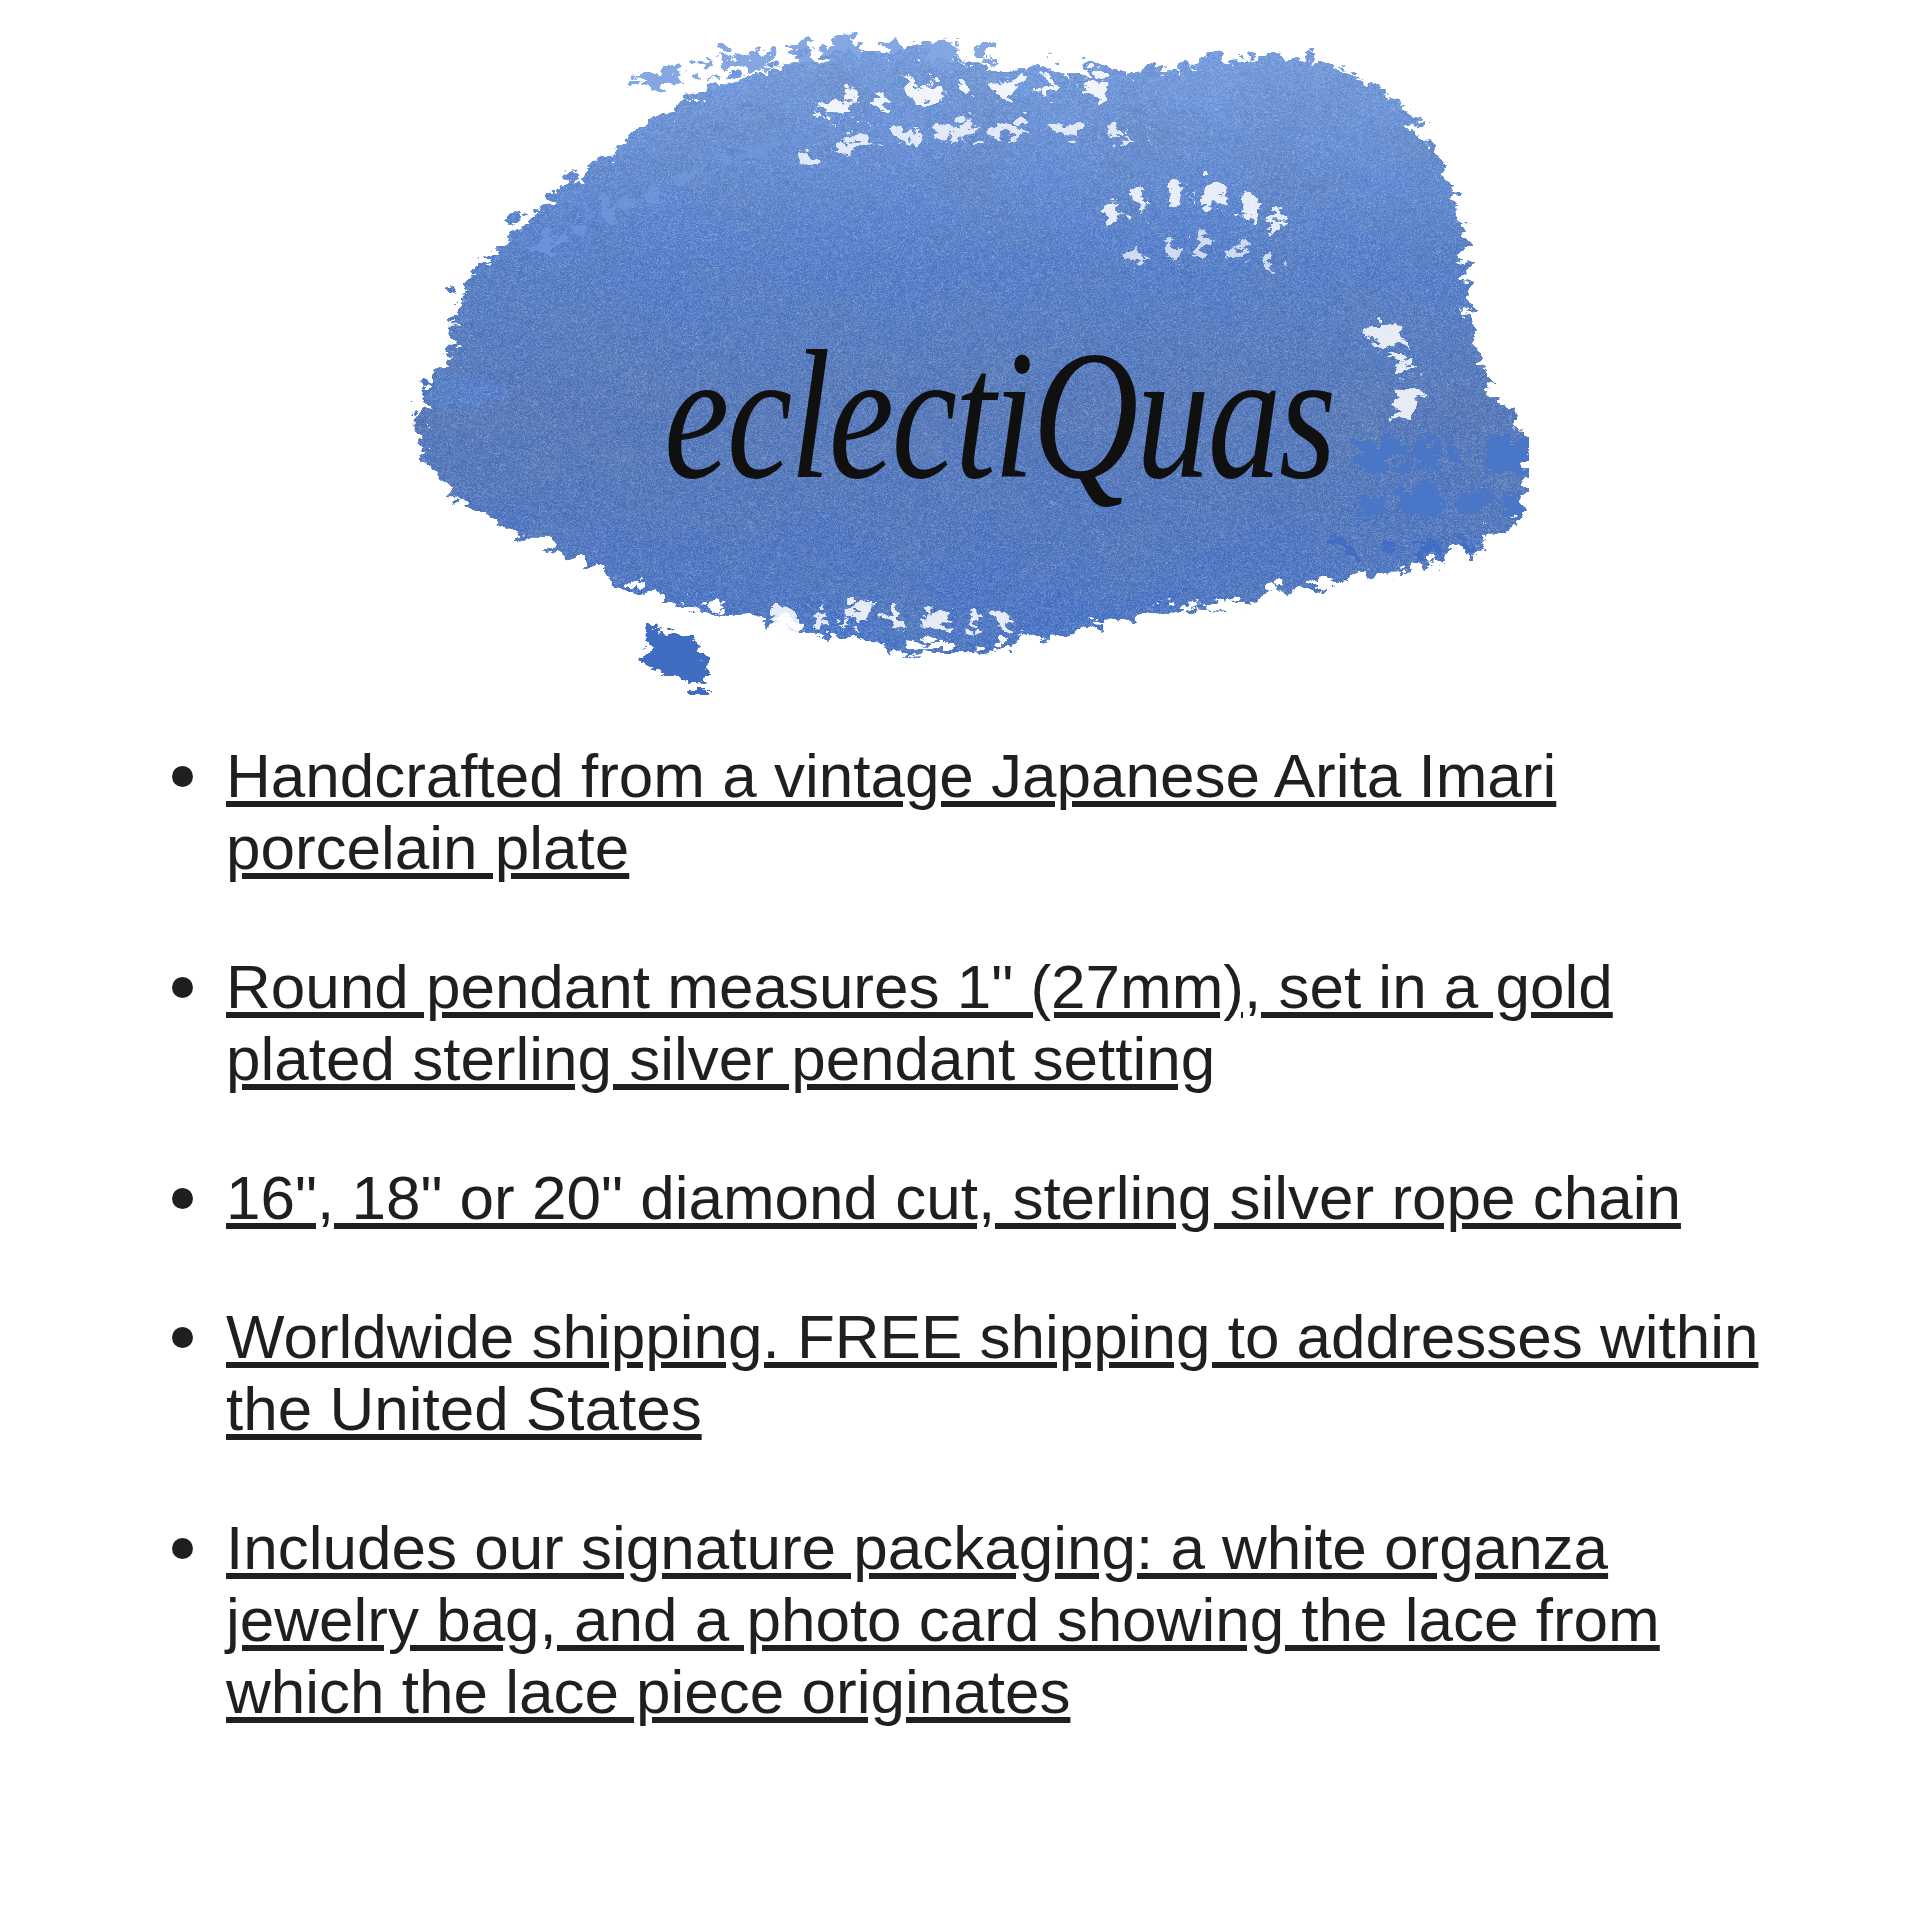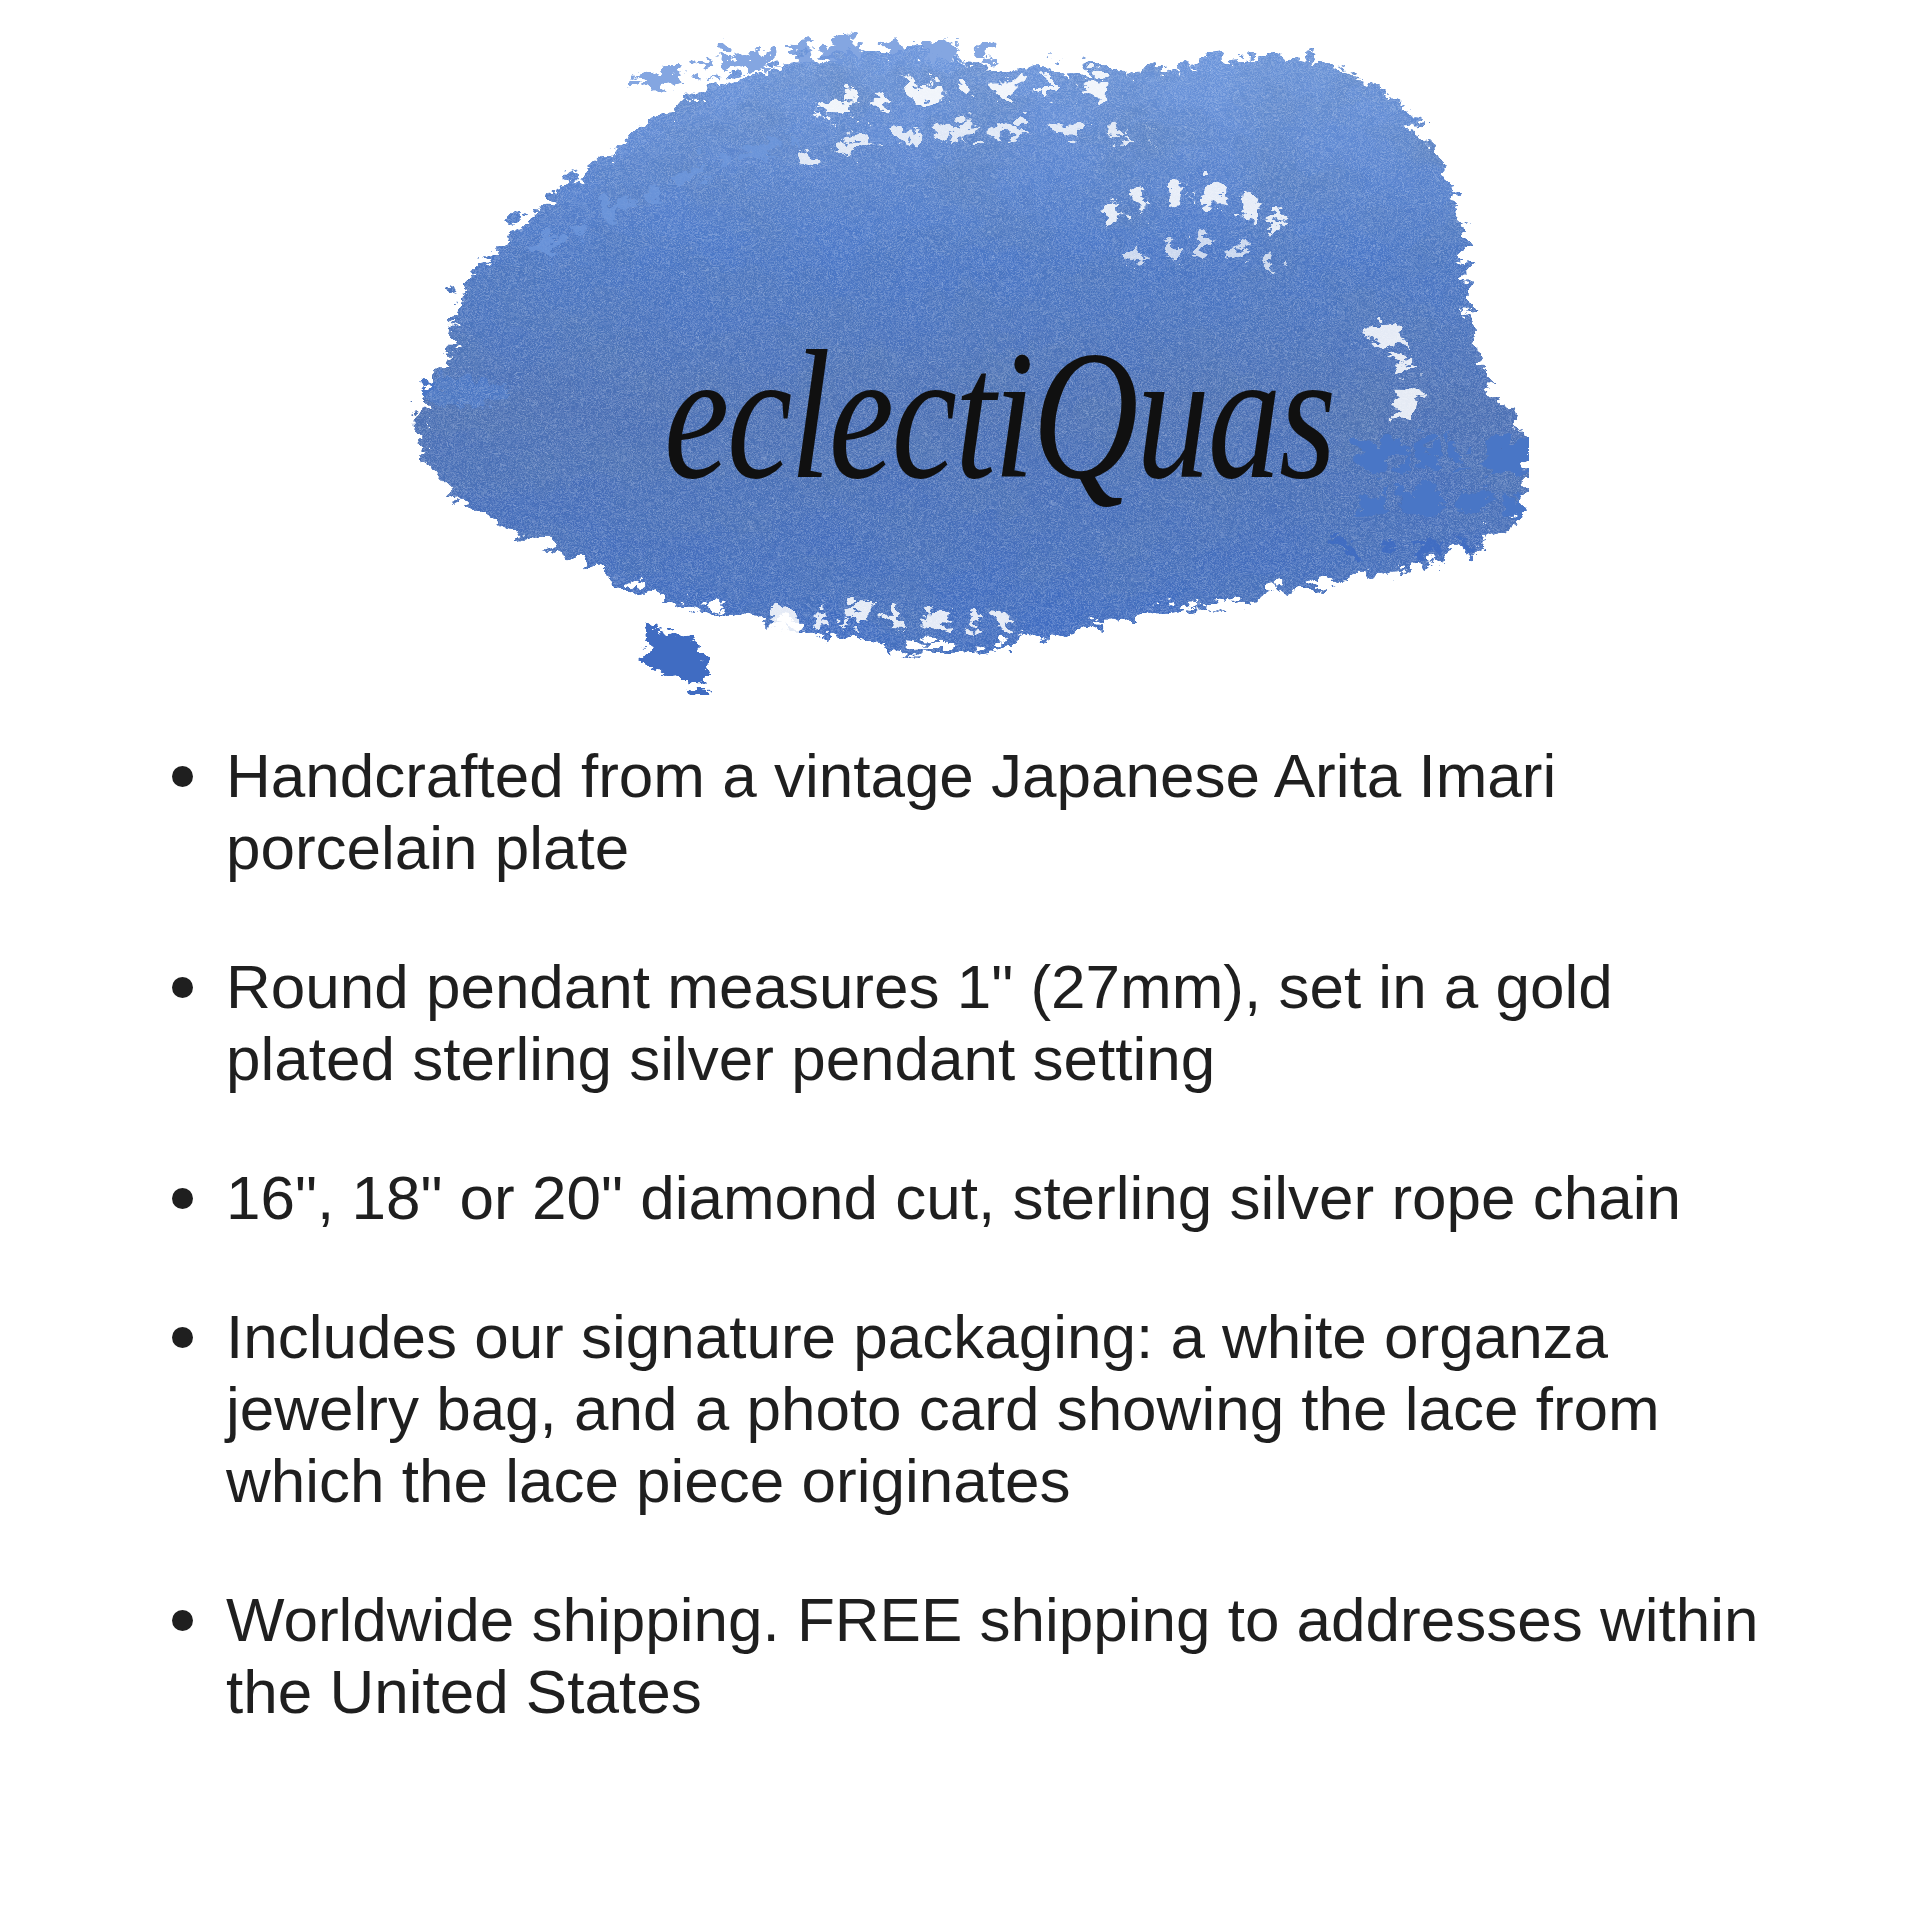--- a/index.html
+++ b/index.html
@@ -43,7 +43,7 @@
     position:absolute;
     left:165px;top:740px;right:55px;
   }
-  .details ul{list-style:none;}
+  .details ul{list-style:none;text-decoration:underline;}
   .details li{
     position:relative;
     padding-left:61px;

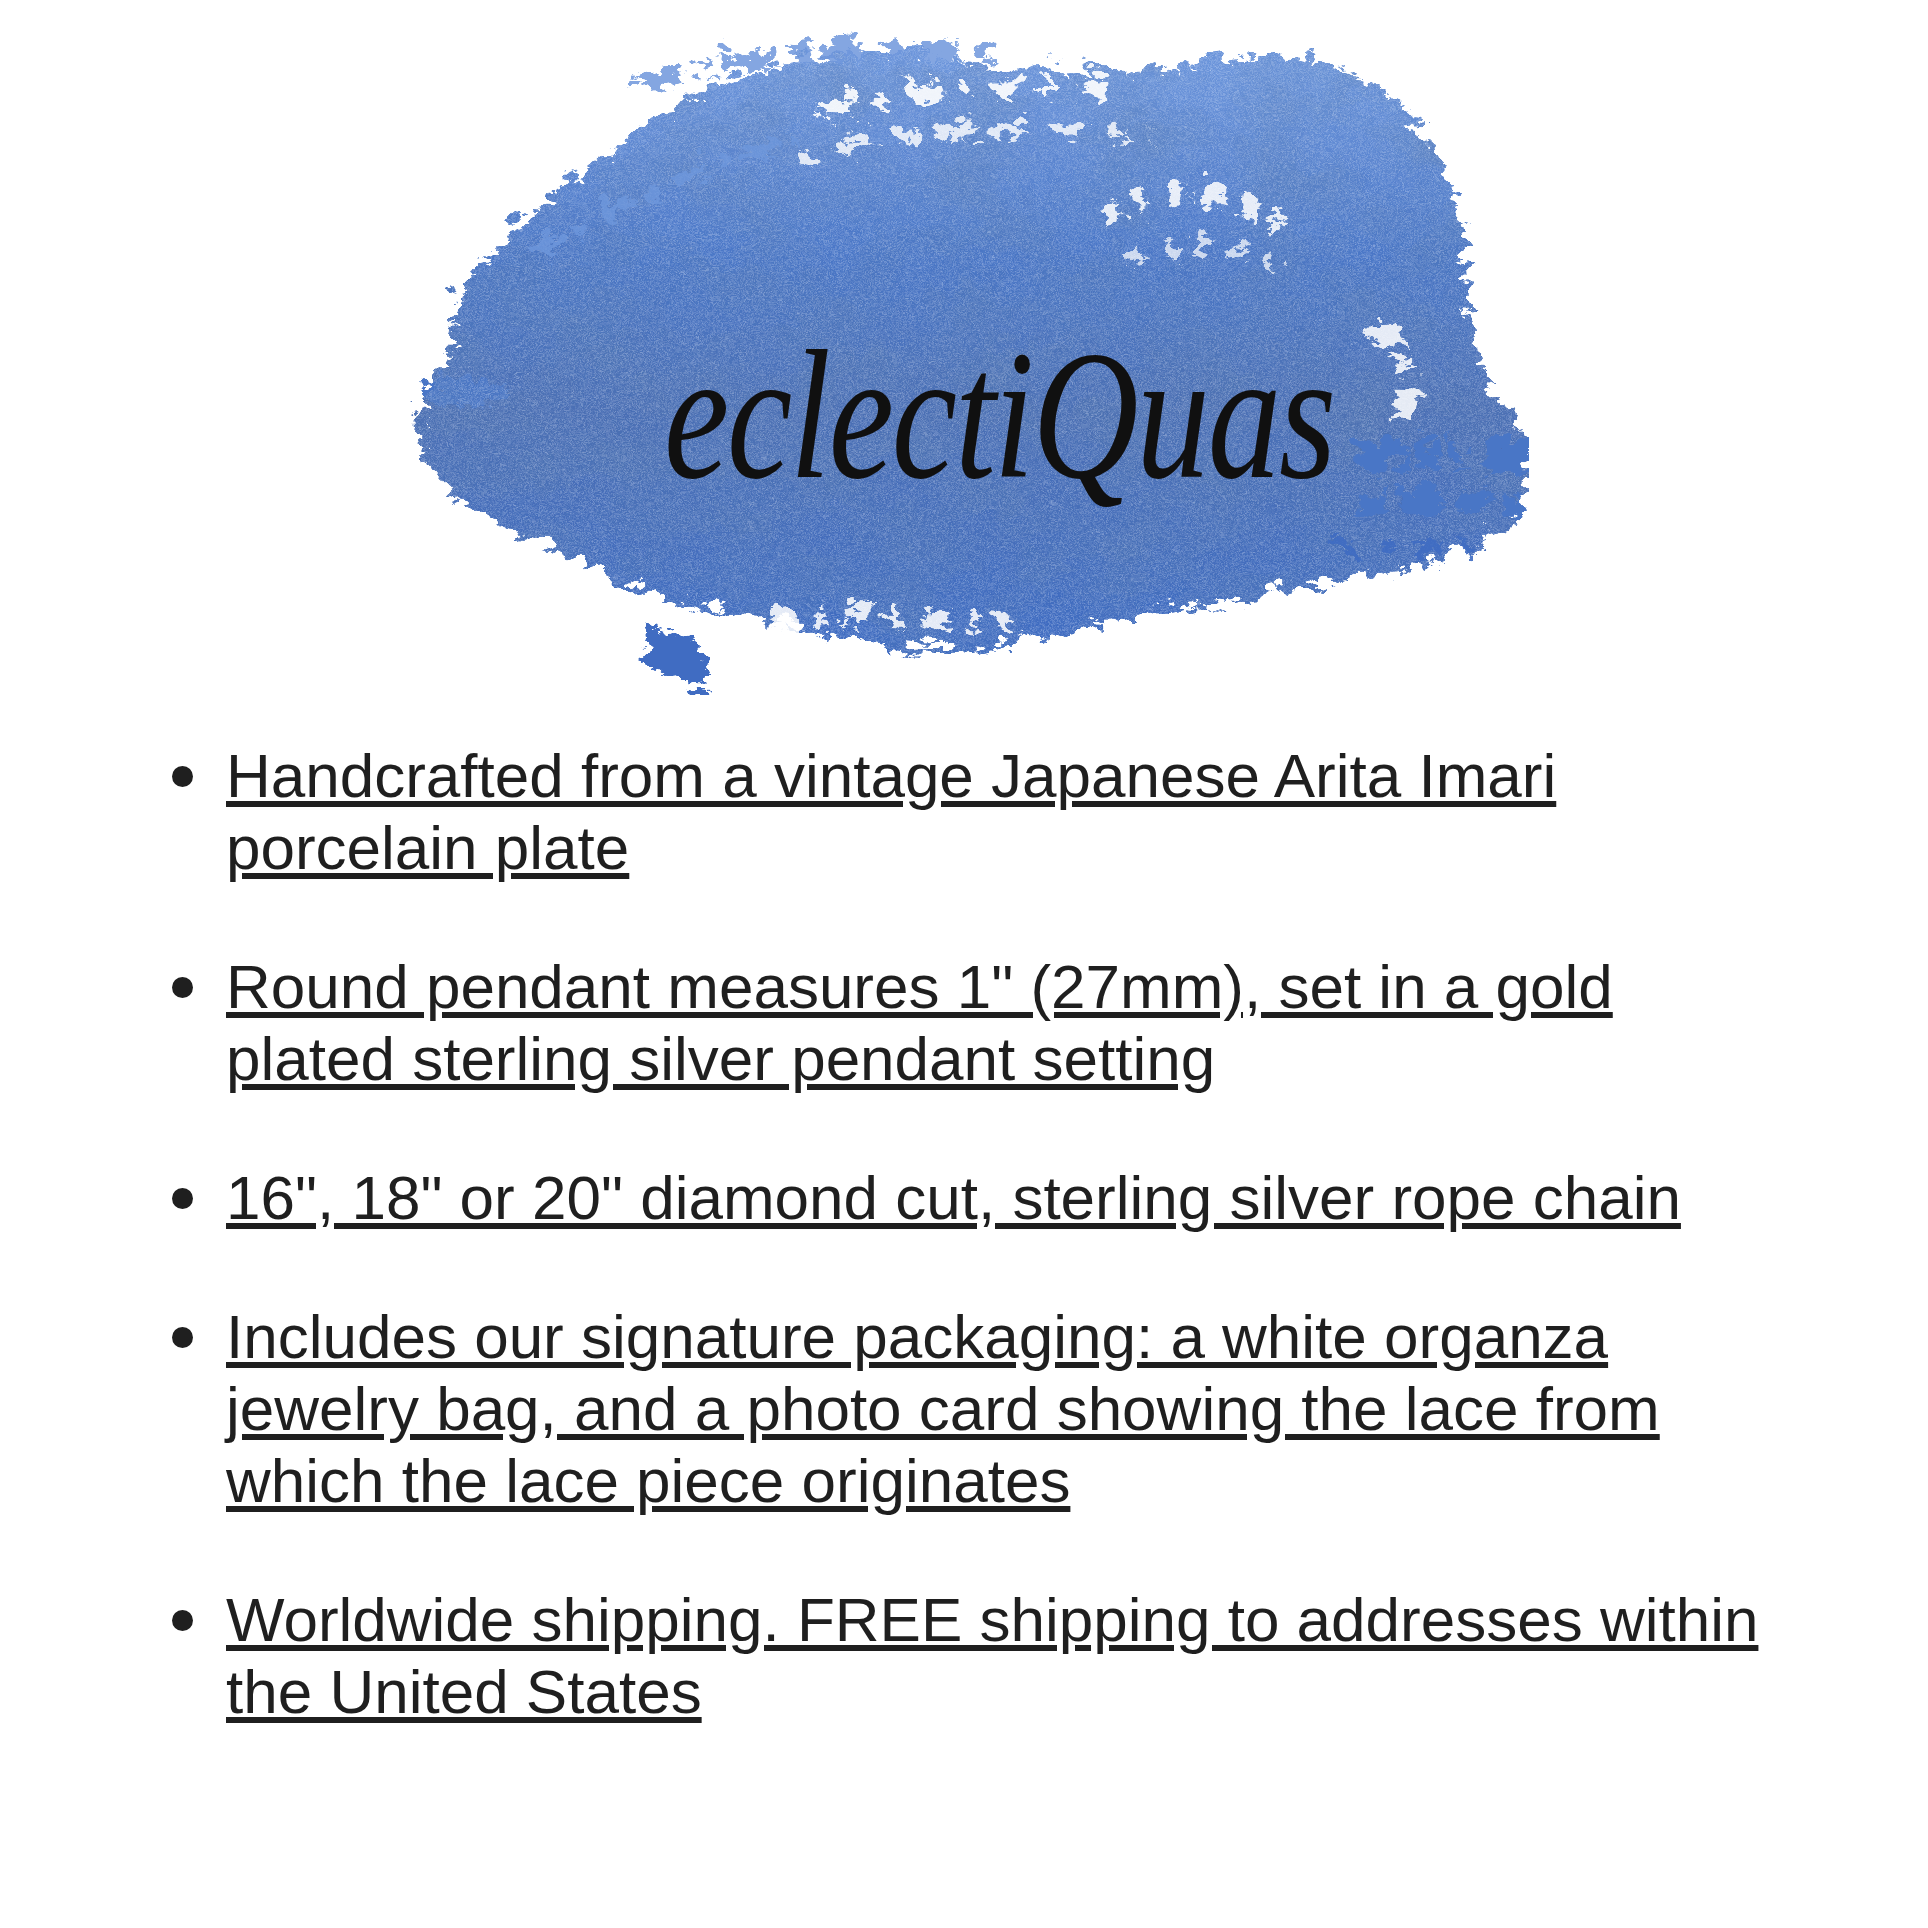--- a/index.html
+++ b/index.html
@@ -122,11 +122,11 @@
     <li>Round pendant measures 1" (27mm), set in a gold
 plated sterling silver pendant setting</li>
     <li>16", 18" or 20" diamond cut, sterling silver rope chain</li>
+    <li>Worldwide shipping. FREE shipping to addresses within
+the United States</li>
     <li>Includes our signature packaging: a white organza
 jewelry bag, and a photo card showing the lace from
 which the lace piece originates</li>
-    <li>Worldwide shipping. FREE shipping to addresses within
-the United States</li>
   </ul>
 </div>
 

